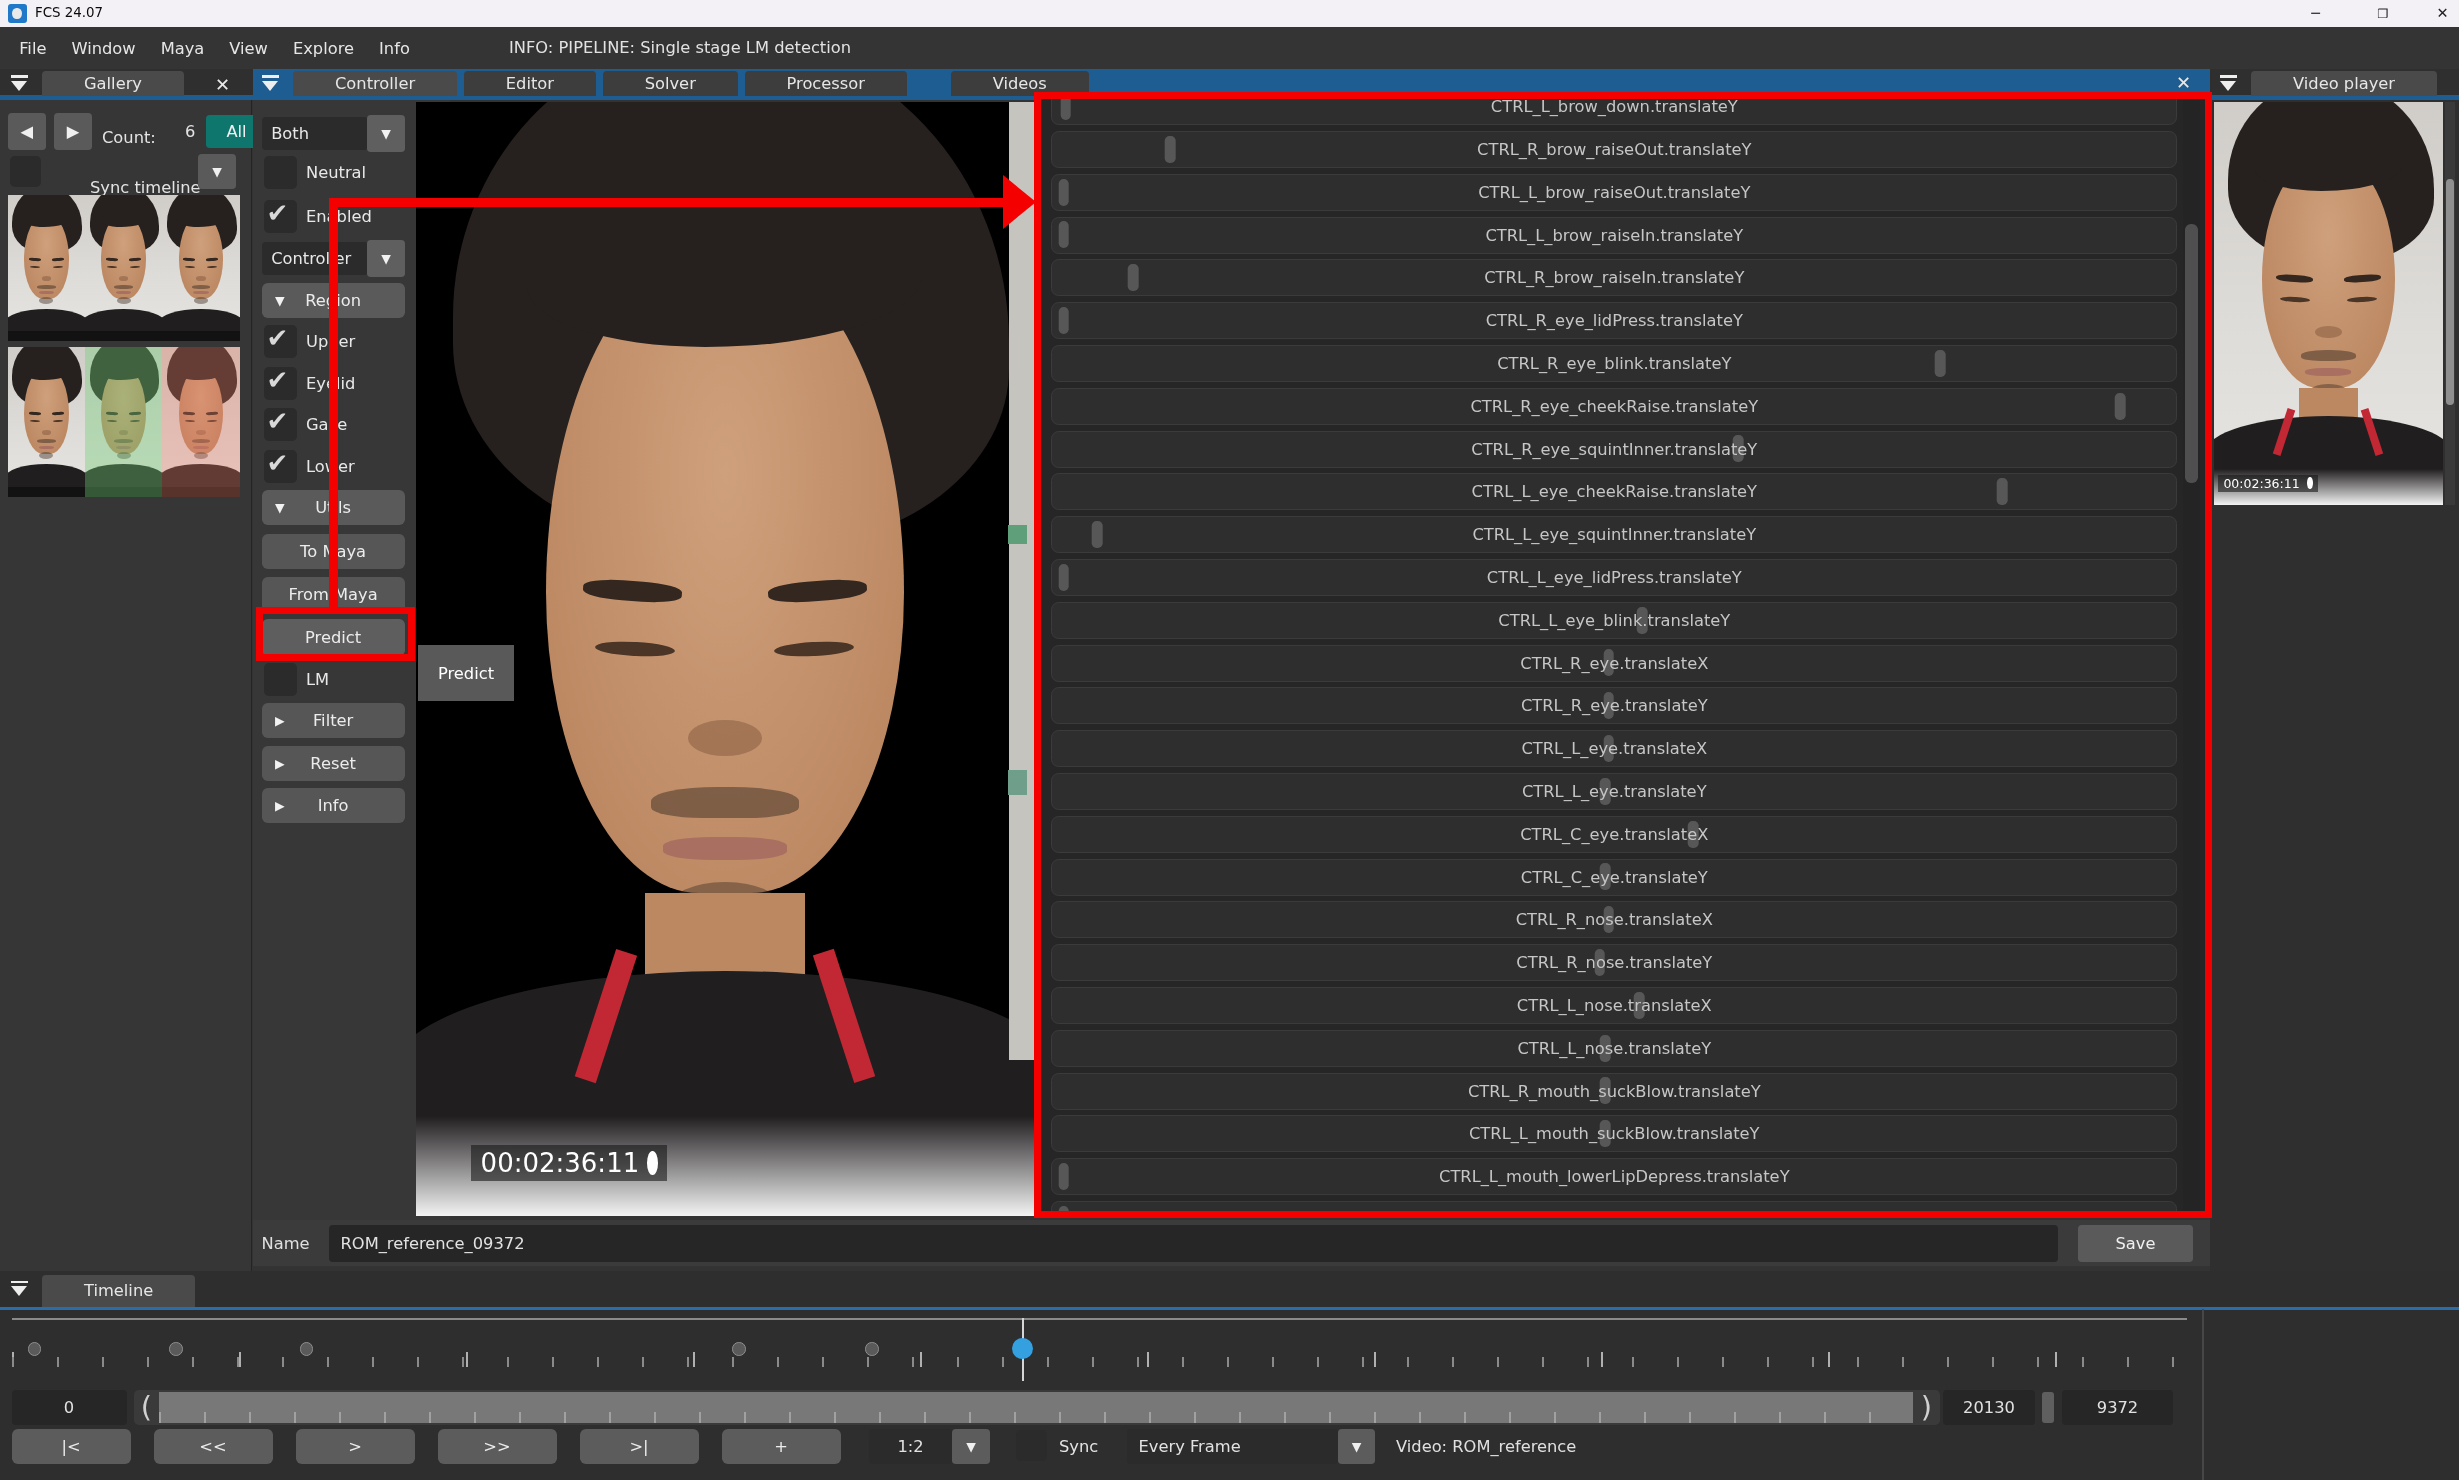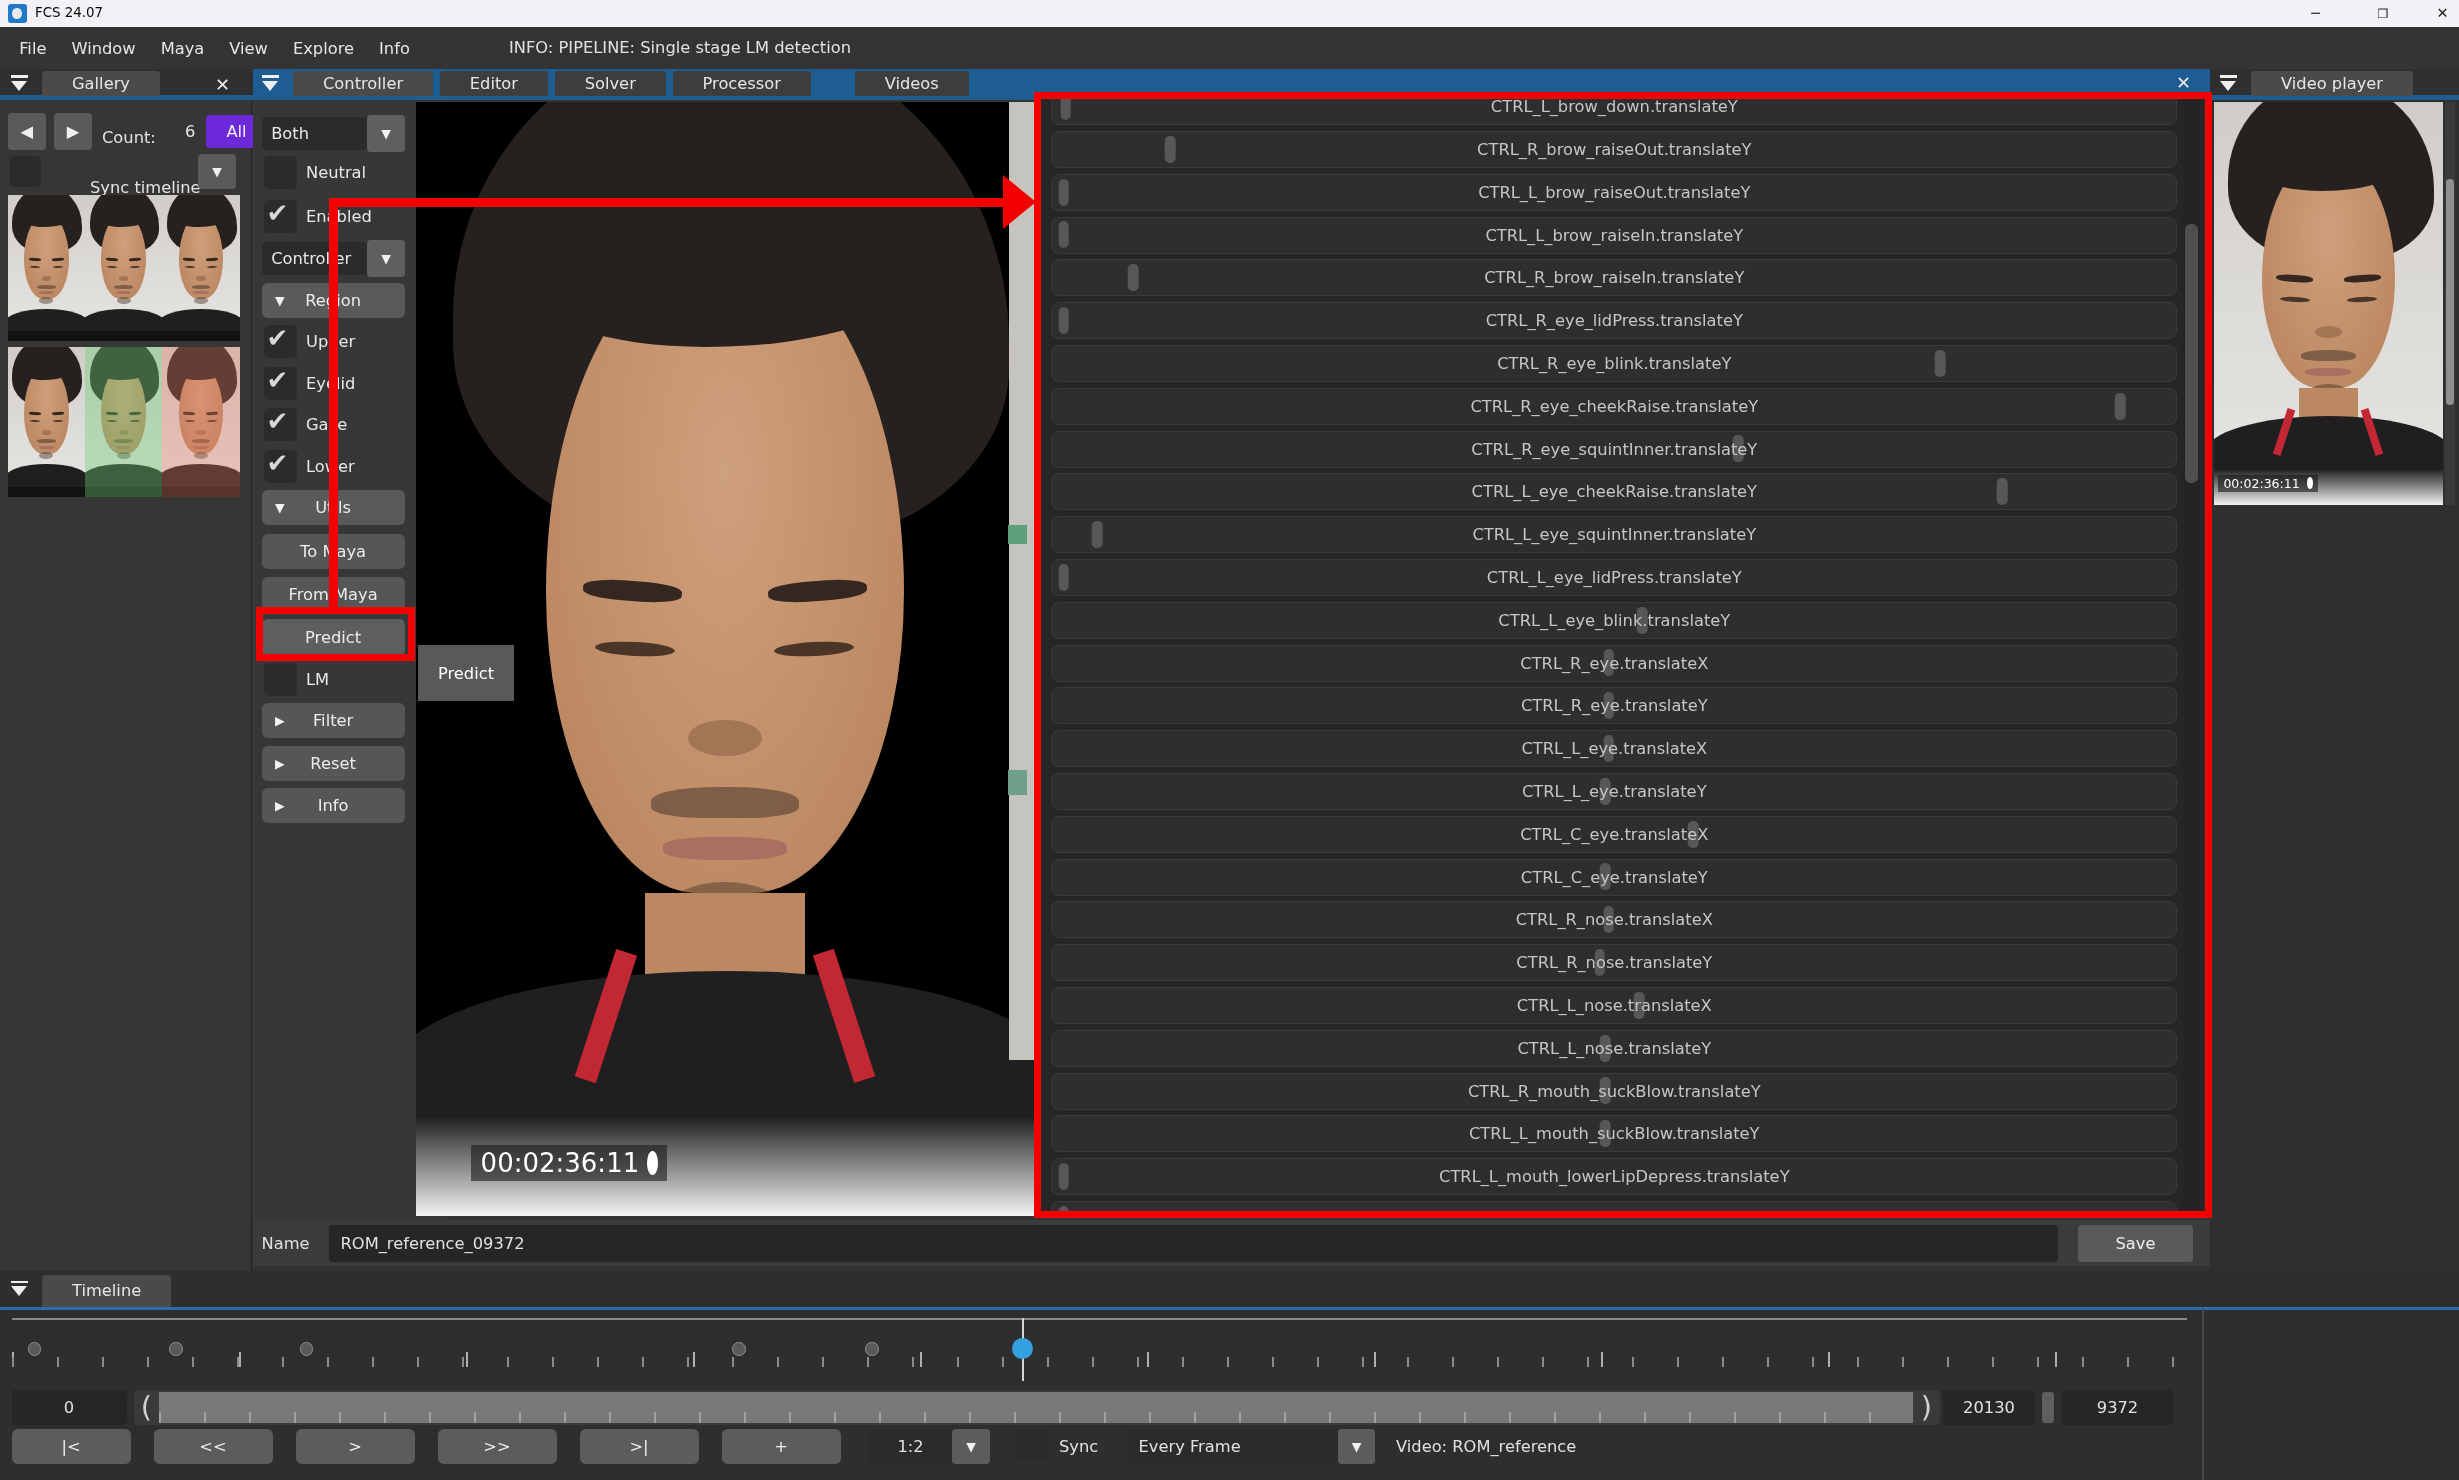--- a/index.html
+++ b/index.html
@@ -25,7 +25,7 @@
   .collapse-icon{width:25px;height:21px;}
   .collapse-icon .bar{position:absolute;left:2.9px;top:1.9px;width:17.3px;height:2.9px;background:#eee;}
   .collapse-icon .tri{position:absolute;left:2.9px;top:7.7px;width:0;height:0;border-left:8.6px solid transparent;border-right:8.6px solid transparent;border-top:10.6px solid #eee;}
-  .tab{height:25px;line-height:25px;padding:0 30px;background:#3d3d3d;border-radius:3.8px 3.8px 0 0;color:#e6e6e6;text-align:right;}
+  .tab{height:25px;line-height:25px;padding:0 42px;background:#3d3d3d;border-radius:3.8px 3.8px 0 0;color:#e6e6e6;text-align:right;}
   .tab.active{background:#4a4a4a;}
   .tab.gap{margin-left:37px;}
   .tabs-row{left:293px;top:71px;display:flex;gap:6.7px;}

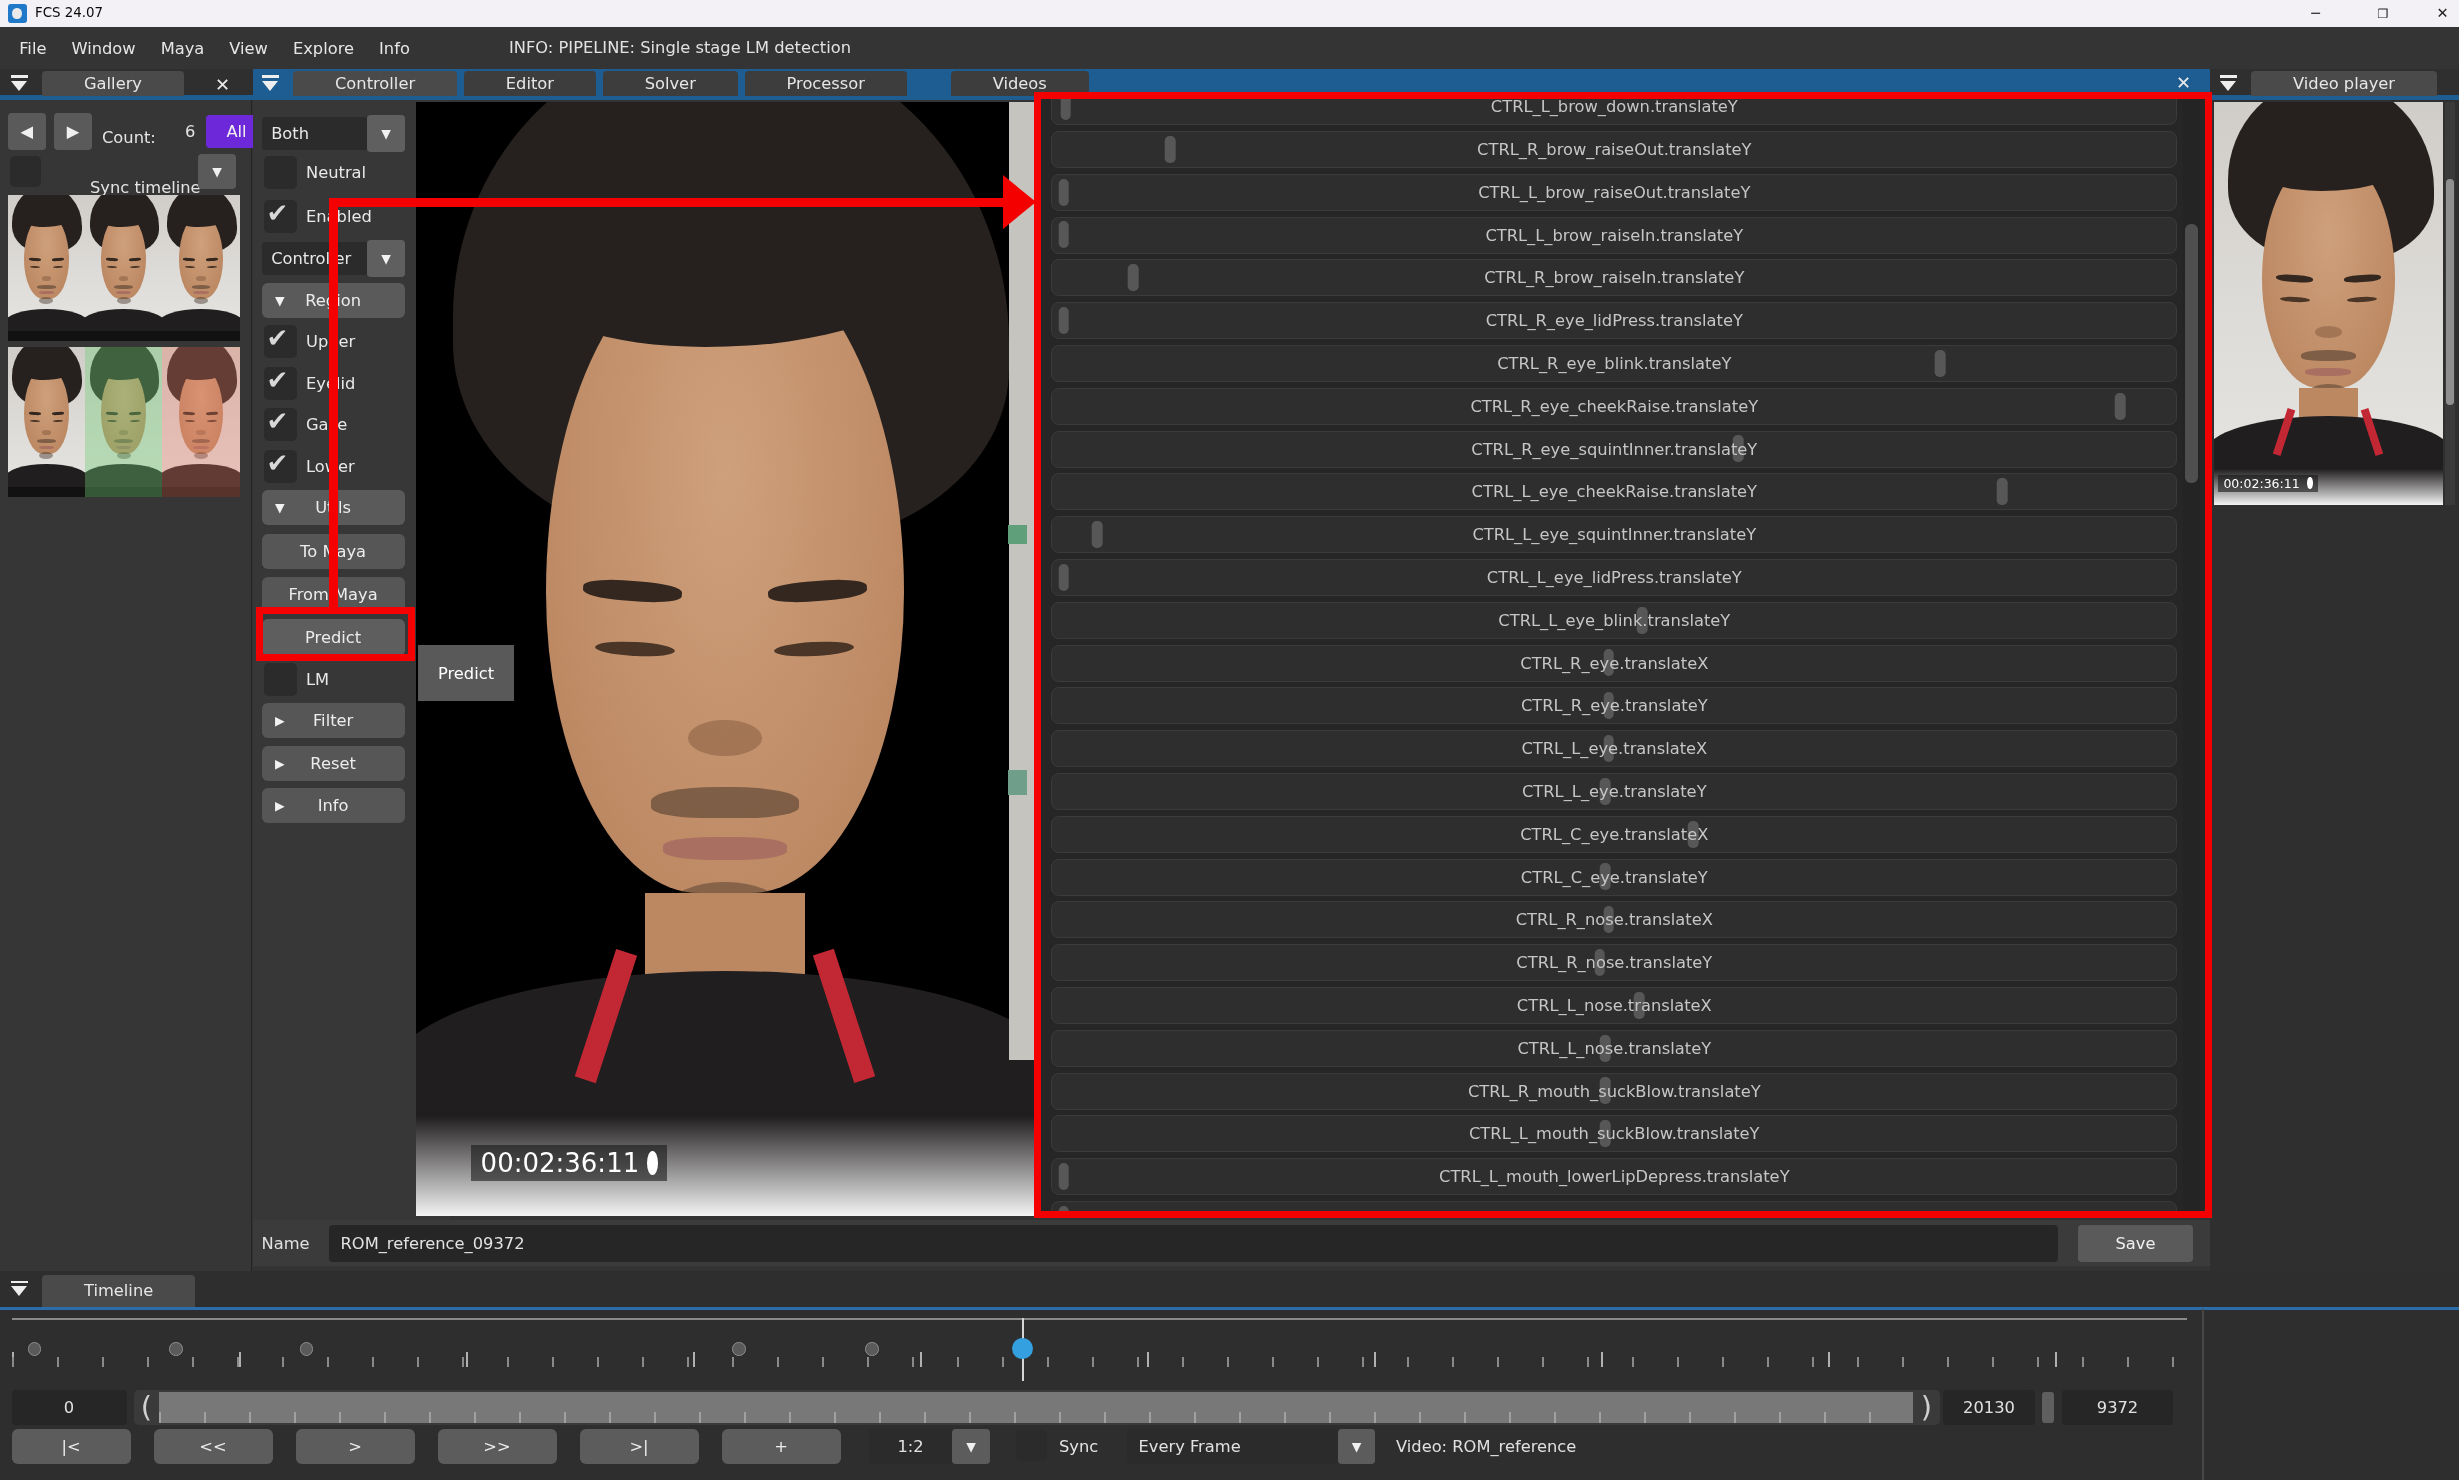--- a/index.html
+++ b/index.html
@@ -182,7 +182,7 @@
     <div class="abs sqbtn" style="left:54px;top:13.4px;width:38px;height:37px;line-height:37px;">▶</div>
     <div class="abs" style="left:102px;top:19px;line-height:37px;">Count:</div>
     <div class="abs" style="left:185px;top:13.4px;line-height:37px;">6</div>
-    <div class="abs sqbtn" style="left:206px;top:15.4px;width:61px;height:33px;line-height:33px;background:#6d28d9;">All</div>
+    <div class="abs sqbtn" style="left:206px;top:15.4px;width:61px;height:33px;line-height:33px;background:#0f766e;">All</div>
     <div class="abs chk" style="left:9.6px;top:56px;width:31px;height:31px;"></div>
     <div class="abs" style="left:50px;top:72px;line-height:31px;margin-left:40px;">Sync timeline</div>
     <div class="abs sqbtn" style="left:198px;top:54px;width:38px;height:35px;line-height:35px;font-size:12.5px;">▼</div>

